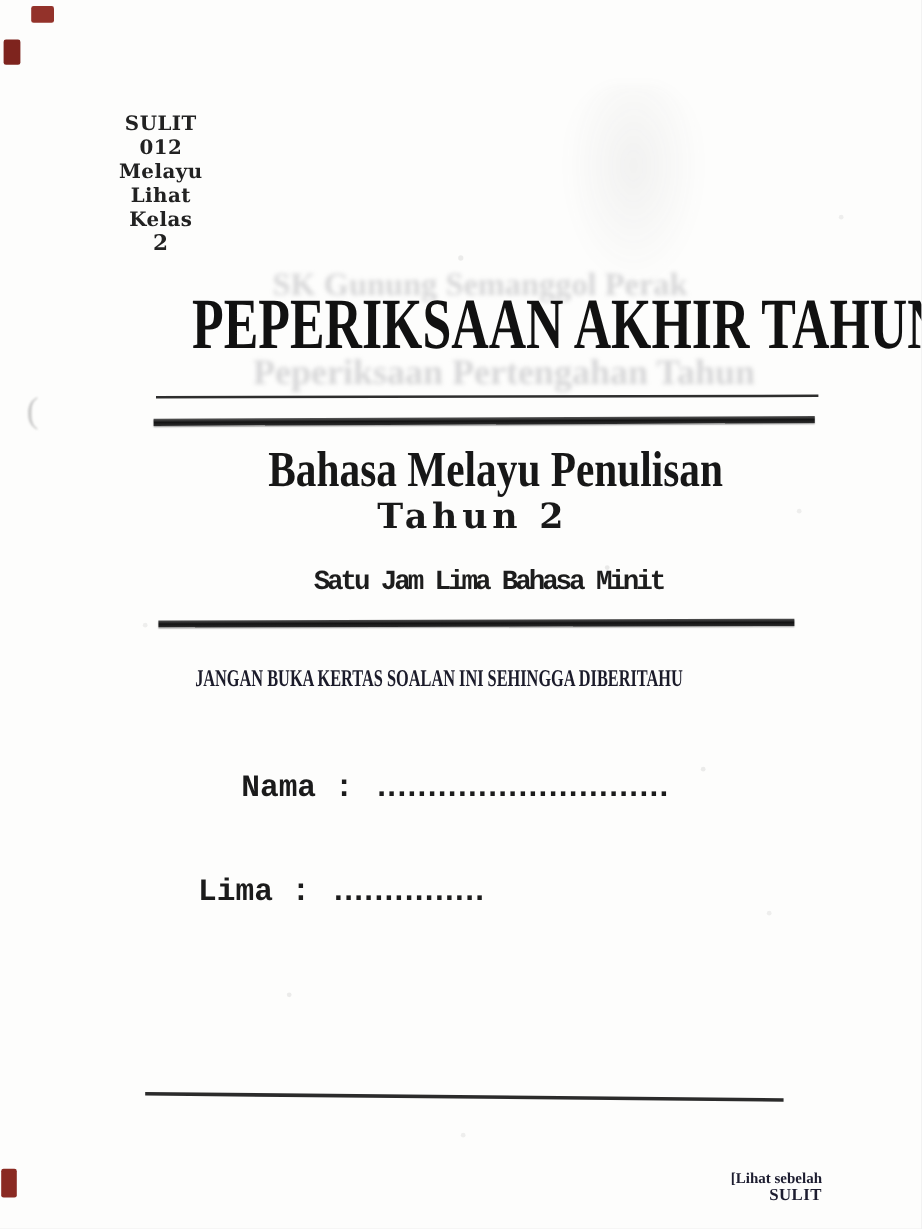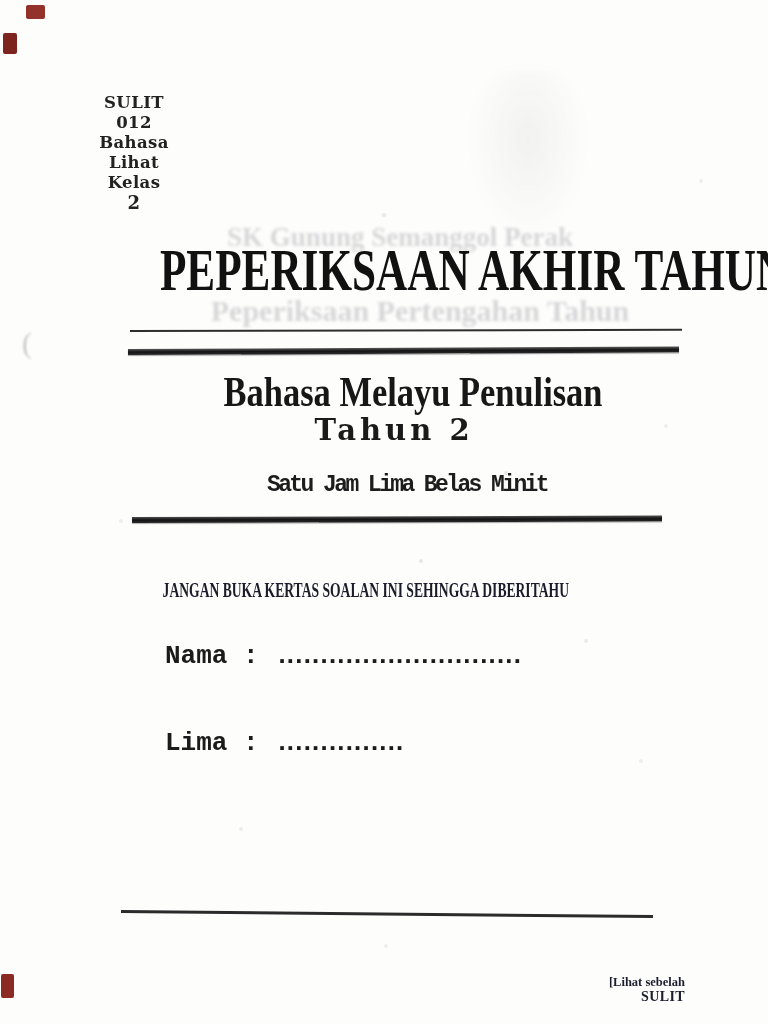--- a/index.html
+++ b/index.html
@@ -163,7 +163,7 @@
   <div class="sulit-block">
     <div>SULIT</div>
     <div>012</div>
-    <div>Bahasa</div>
+    <div>Melayu</div>
     <div>Lihat</div>
     <div>Kelas</div>
     <div class="big">2</div>

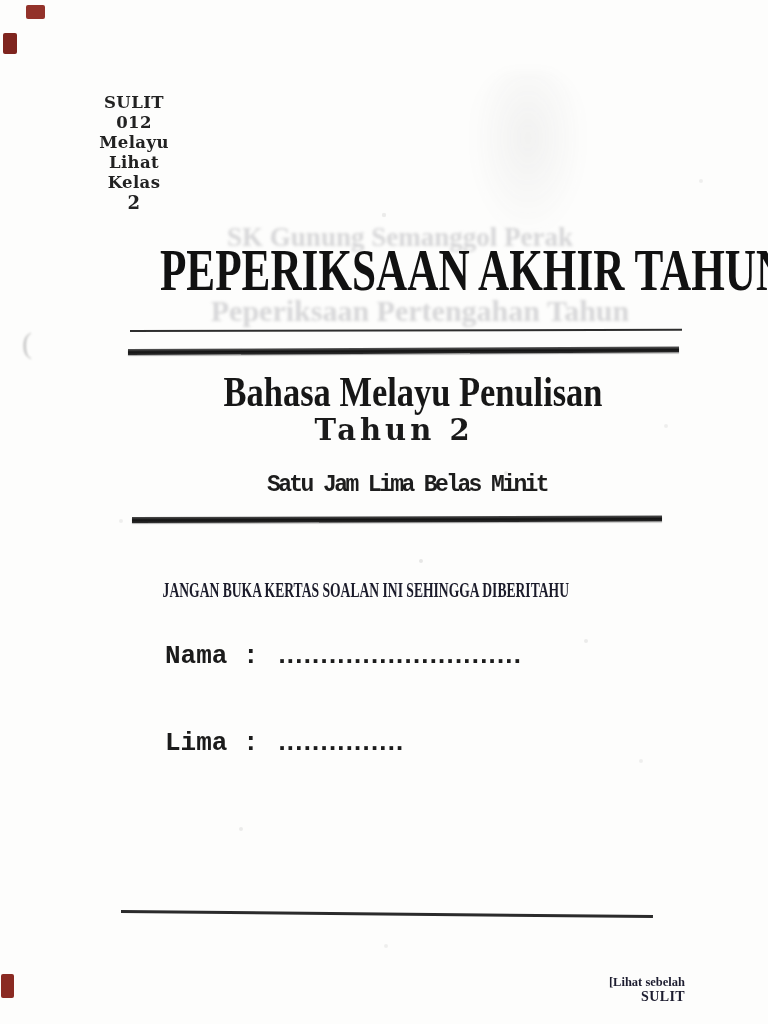--- a/index.html
+++ b/index.html
@@ -183,7 +183,7 @@
     <span class="tahun">Tahun 2</span>
   </div>
   <div class="center-wrap" style="left:42px;top:474px;width:730px;">
-    <span class="duration">Satu Jam Lima Belas Minit</span>
+    <span class="duration">Satu Jam Lima Bahasa Minit</span>
   </div>
 
   <div class="rule rule-thick-2"></div>

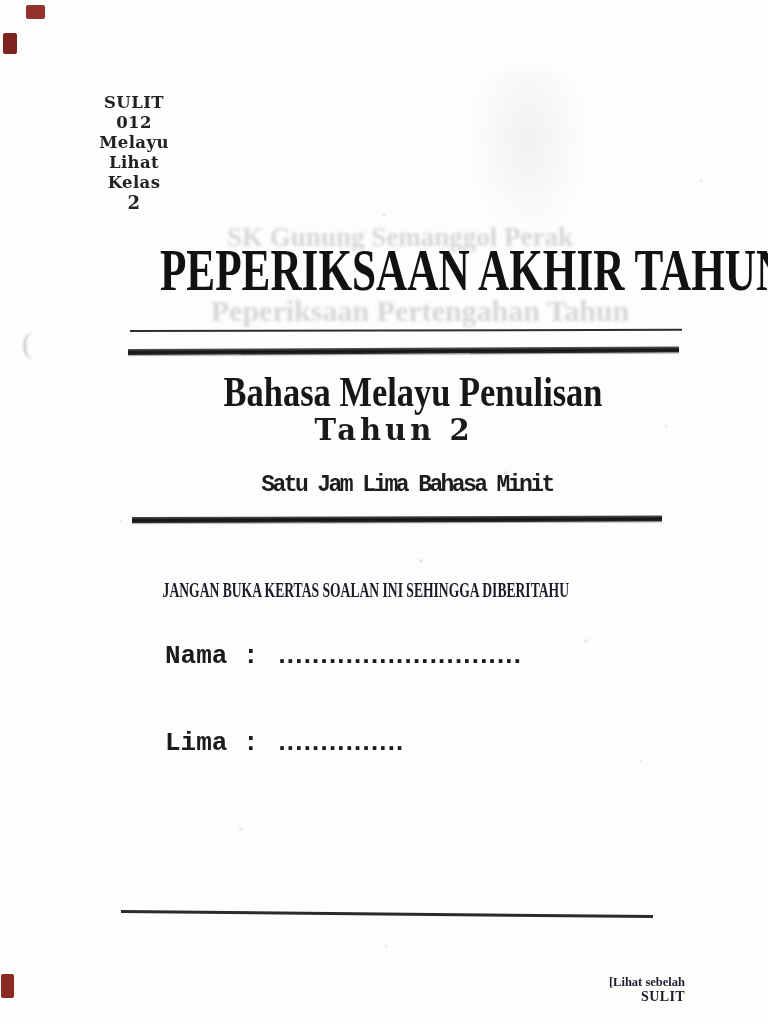--- a/index.html
+++ b/index.html
@@ -188,7 +188,7 @@
 
   <div class="rule rule-thick-2"></div>
 
-  <div class="center-wrap" style="left:0px;top:580px;width:732px;">
+  <div class="center-wrap" style="left:0px;top:556px;width:732px;">
     <span class="jangan">JANGAN BUKA KERTAS SOALAN INI SEHINGGA DIBERITAHU</span>
   </div>
 

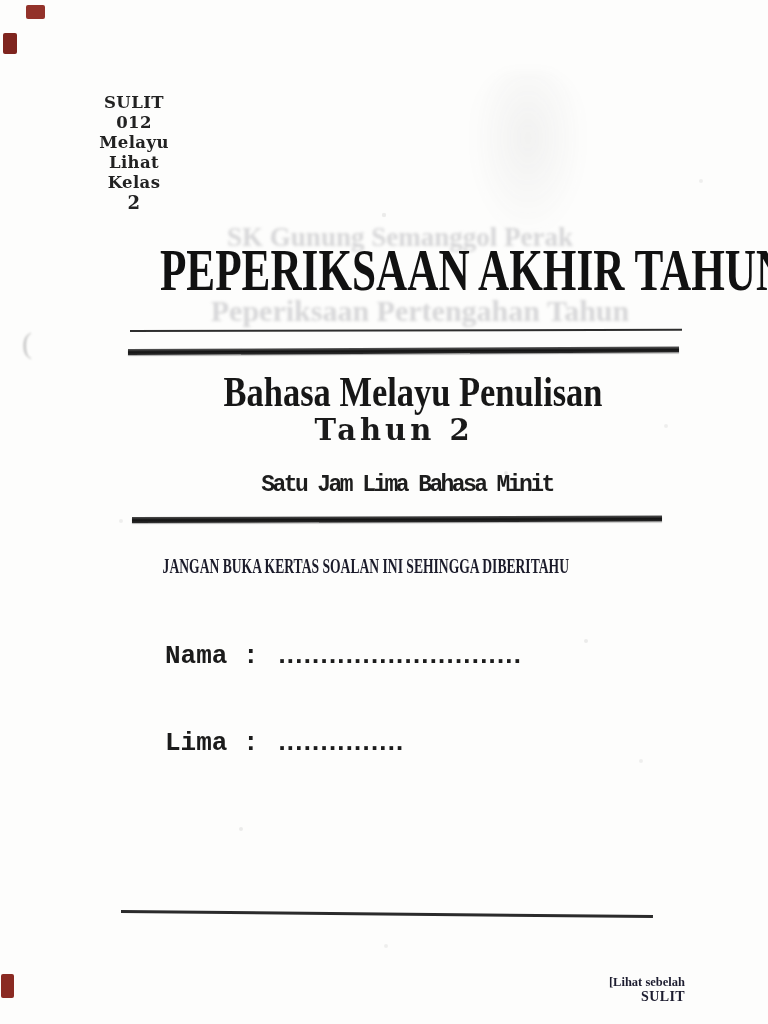--- a/index.html
+++ b/index.html
@@ -192,7 +192,7 @@
     <span class="jangan">JANGAN BUKA KERTAS SOALAN INI SEHINGGA DIBERITAHU</span>
   </div>
 
-  <div class="form-row" style="top:643px;">
+  <div class="form-row" style="top:643px;margin-left:36px;">
     <span>Nama : </span><span class="dots">.............................</span>
   </div>
   <div class="form-row" style="top:730px;">

